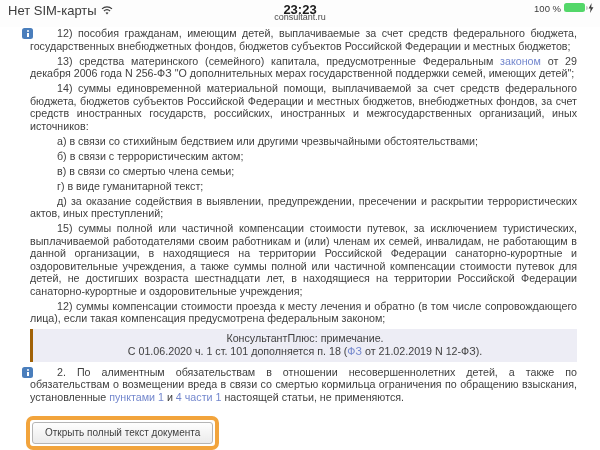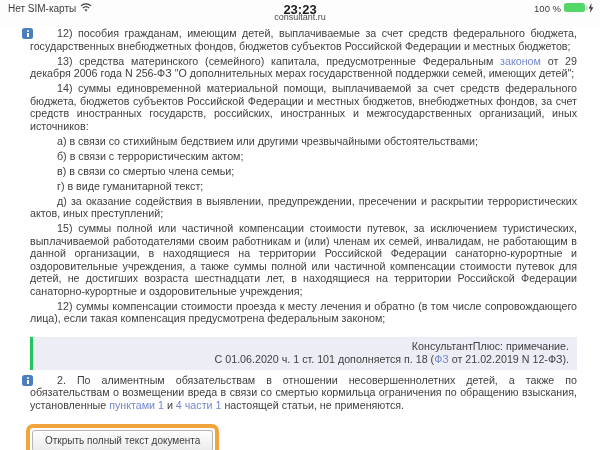--- a/index.html
+++ b/index.html
@@ -9,7 +9,7 @@
   
   .statusbar { position:relative; height:27px; background:#fdfdfd; }
   .sb-left { position:absolute; left:8px; top:3px; display:flex; align-items:flex-end; gap:4px;
-    font-size:10px; color:#3c3c3c; }
+    font-size:13px; color:#3c3c3c; }
   .sb-time { position:absolute; top:2px; left:0; right:0; text-align:center;
     font-size:13px; font-weight:bold; color:#1b1b1b; }
   .sb-site { position:absolute; top:13px; left:0; right:0; text-align:center;

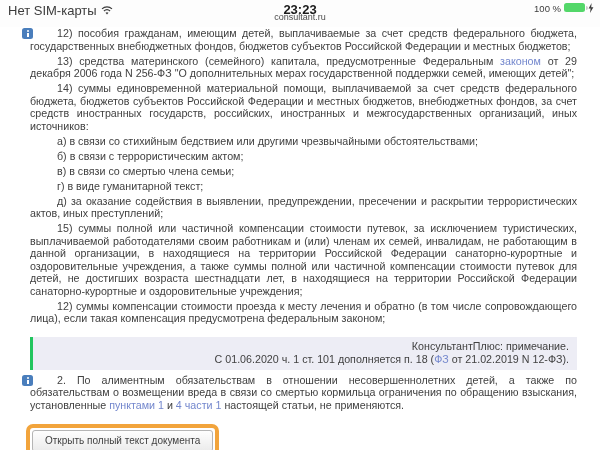--- a/index.html
+++ b/index.html
@@ -32,8 +32,8 @@
     background:#fff; border-radius:1px; }
   .info-icon .ibar { position:absolute; left:4.5px; top:5px; width:2px; height:4px; background:#fff; }
 
-  .note { background:#ededf5; border-left:3px solid #22c55e; padding:3px 8px 4px;
-    margin:12px 0 4px; line-height:13px; text-align:right; }
+  .note { background:#ededf5; border-left:3px solid #a16207; padding:3px 8px 4px;
+    margin:4px 0 4px; line-height:13px; text-align:center; }
 
   .btn-outer { display:inline-block; margin:10px 0 0 -4px; border:4px solid #f2a43c;
     border-radius:7px; padding:2px; background:#fff; }

